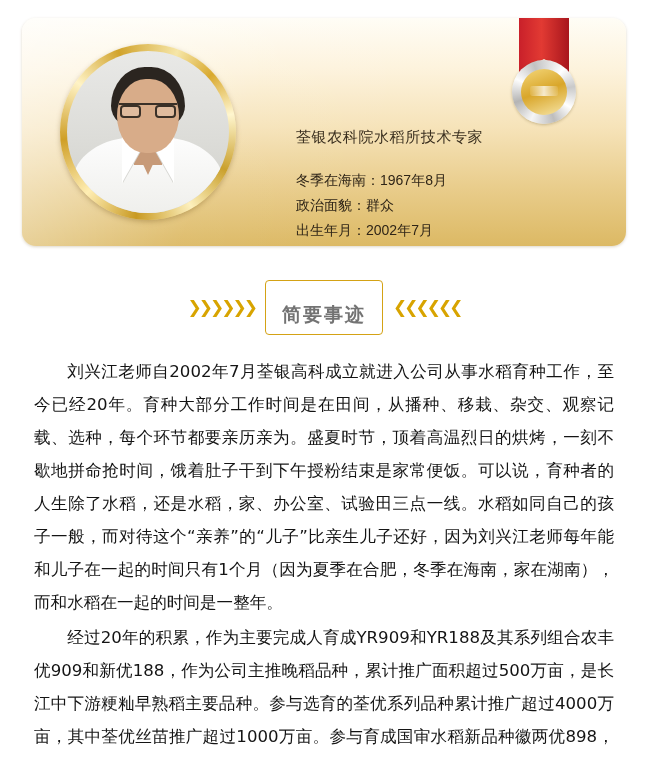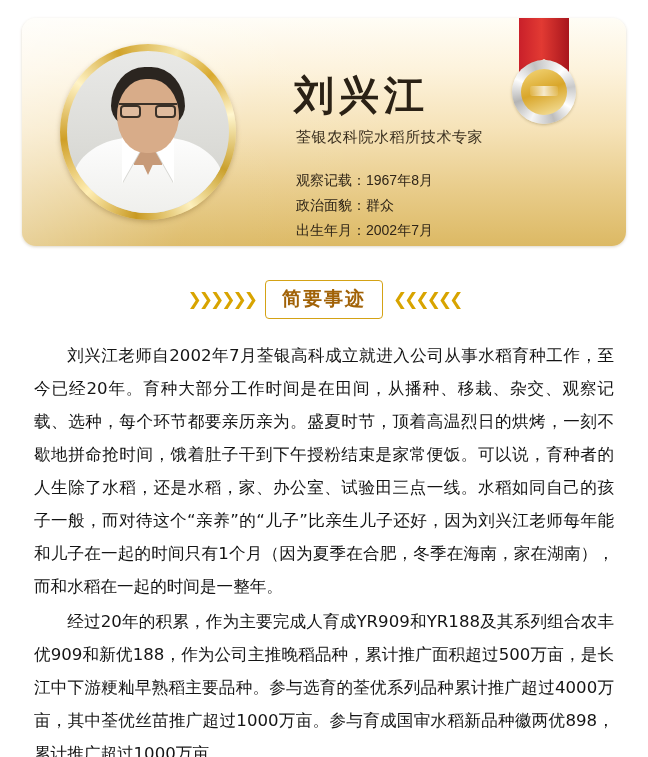--- a/index.html
+++ b/index.html
@@ -299,7 +299,6 @@
       </div>
     </div>
 
-    <div class="name">刘兴江</div>
     <div class="subtitle">荃银农科院水稻所技术专家</div>
 
     <div class="meta">

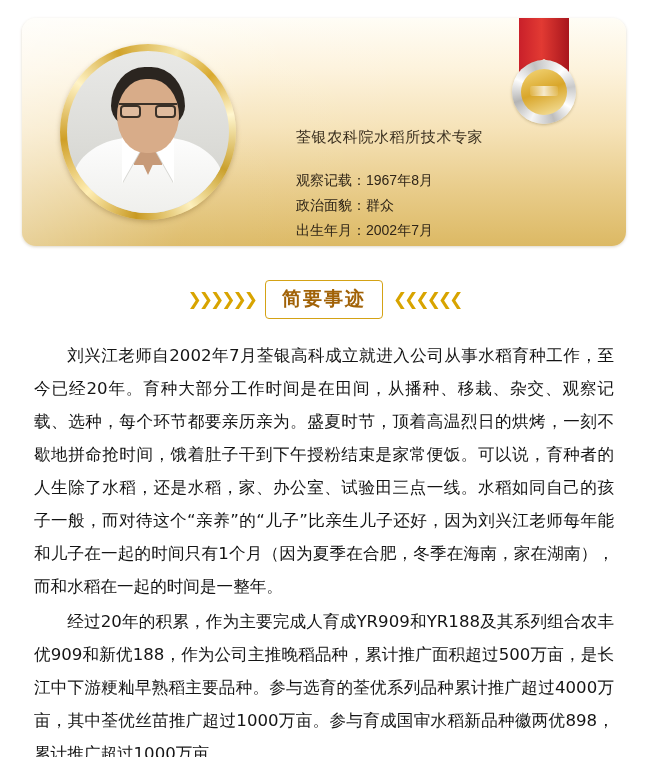--- a/index.html
+++ b/index.html
@@ -302,7 +302,7 @@
     <div class="subtitle">荃银农科院水稻所技术专家</div>
 
     <div class="meta">
-      <div>观察记载：1967年8月</div>
+      <div>冬季在海南：1967年8月</div>
       <div>政治面貌：群众</div>
       <div>出生年月：2002年7月</div>
     </div>

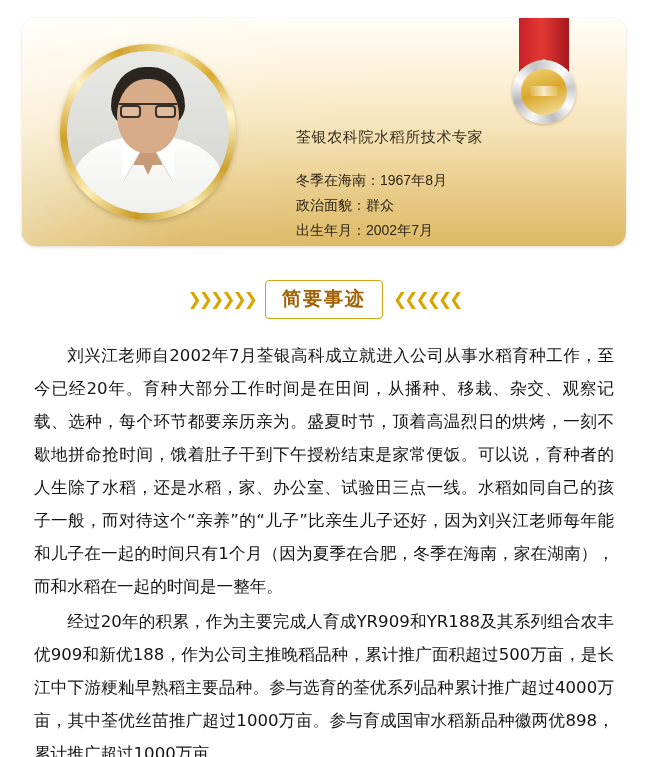--- a/index.html
+++ b/index.html
@@ -254,10 +254,10 @@
   .title-box {
     border: 1.6px solid #d4a215;
     border-radius: 4px;
-    padding: 5px 16px 6px 16px;
+    padding: 21px 16px 6px 16px;
     font-size: 19px;
     font-weight: bold;
-    color: #a16207;
+    color: #737373;
     letter-spacing: 2px;
     font-family: "DejaVu Sans", "Liberation Sans", sans-serif;
   }

